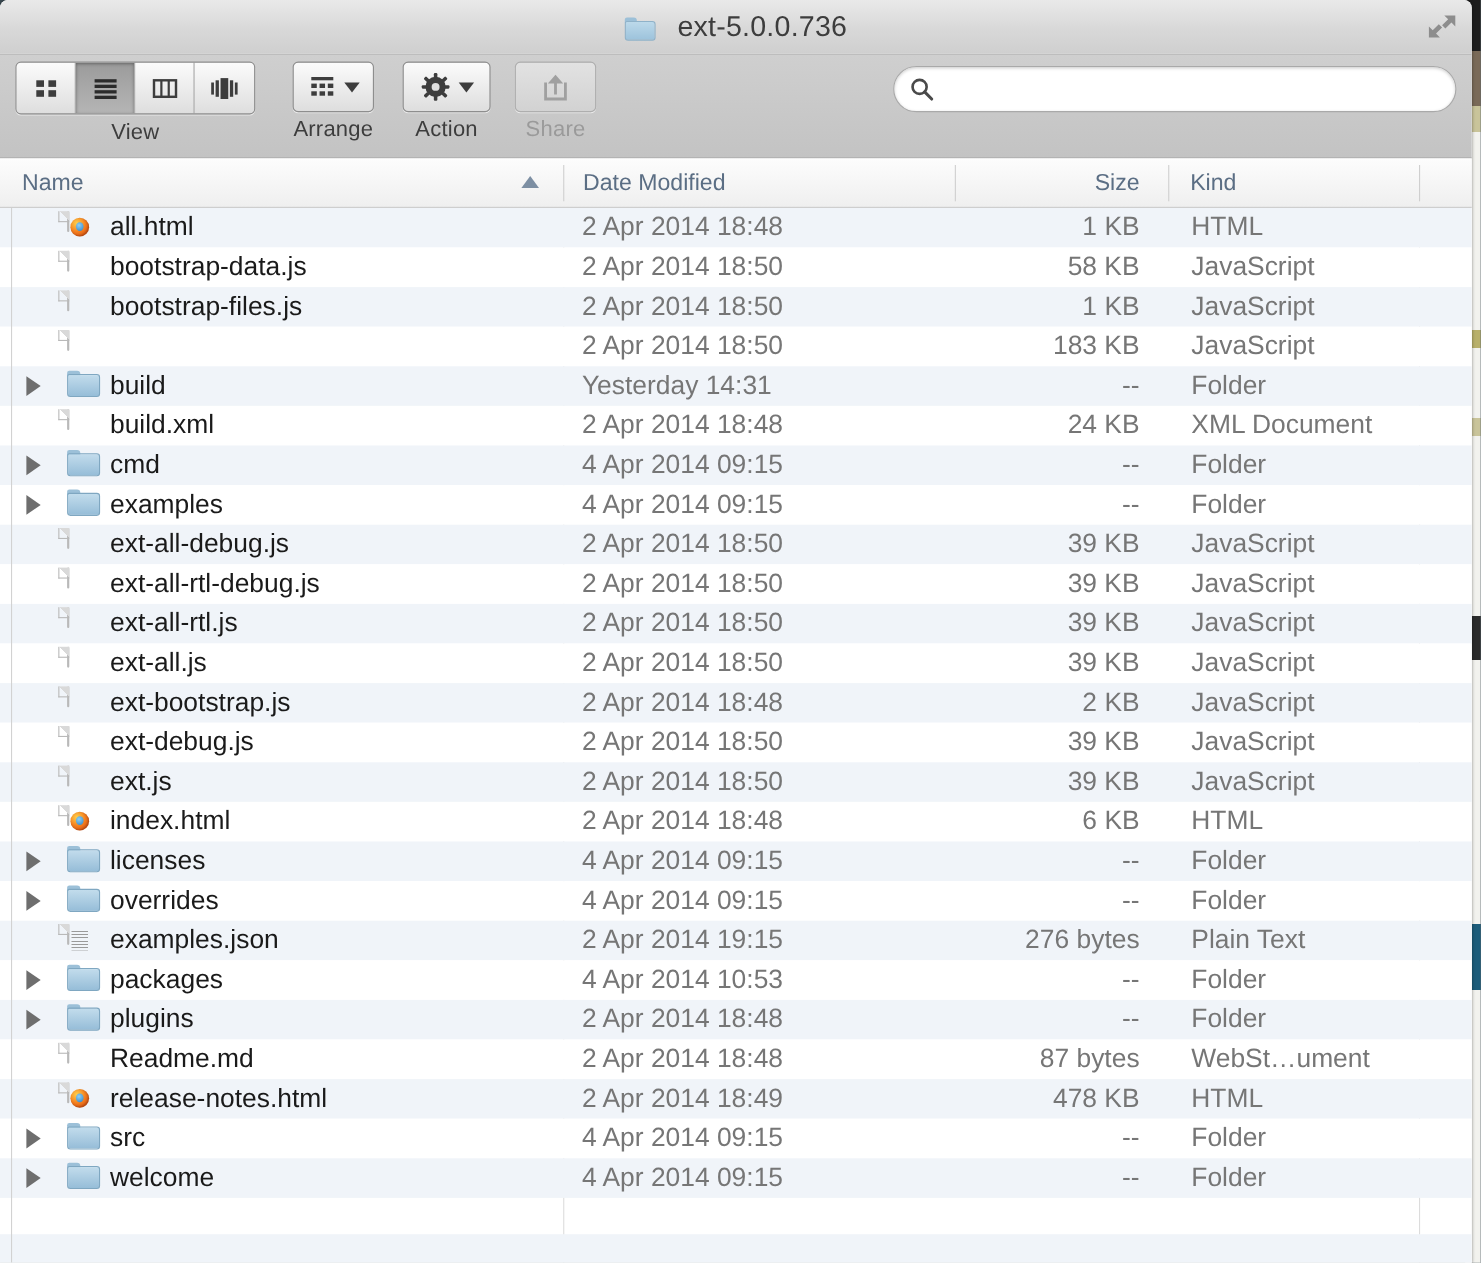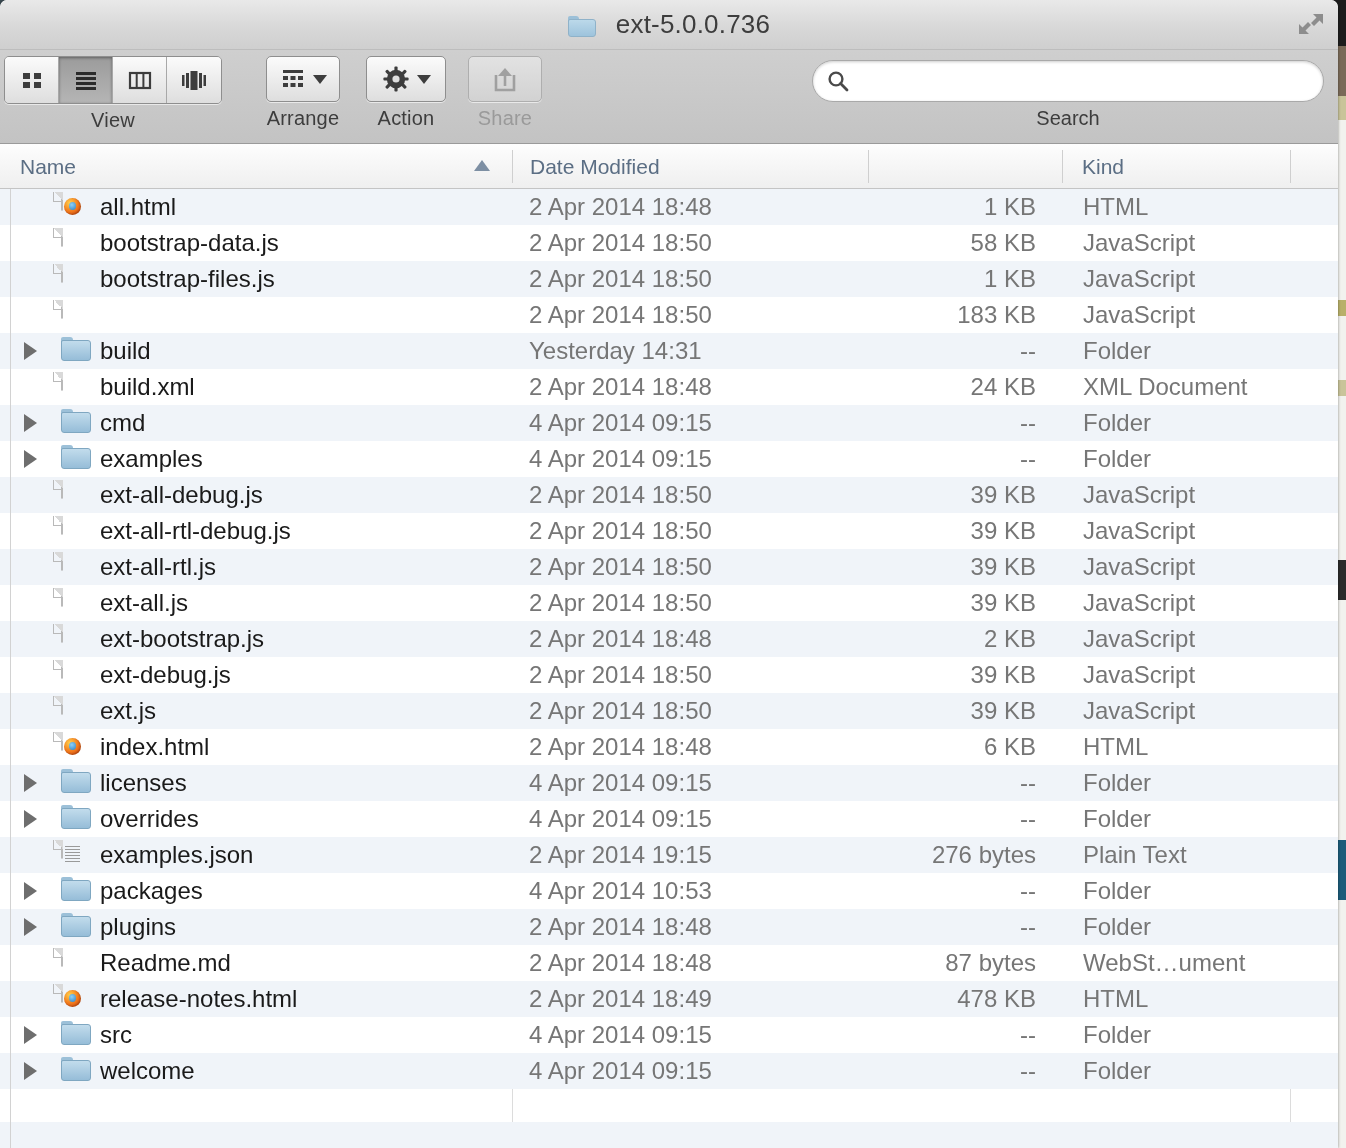--- a/index.html
+++ b/index.html
@@ -256,7 +256,7 @@
 
   <div id="toolbar">
 
-    <div class="tb-group" style="left:4px;">
+    <div class="tb-group" style="left:14px;">
       <div id="view-segments">
         <div class="seg">
           <svg width="26" height="24" viewBox="0 0 26 24">

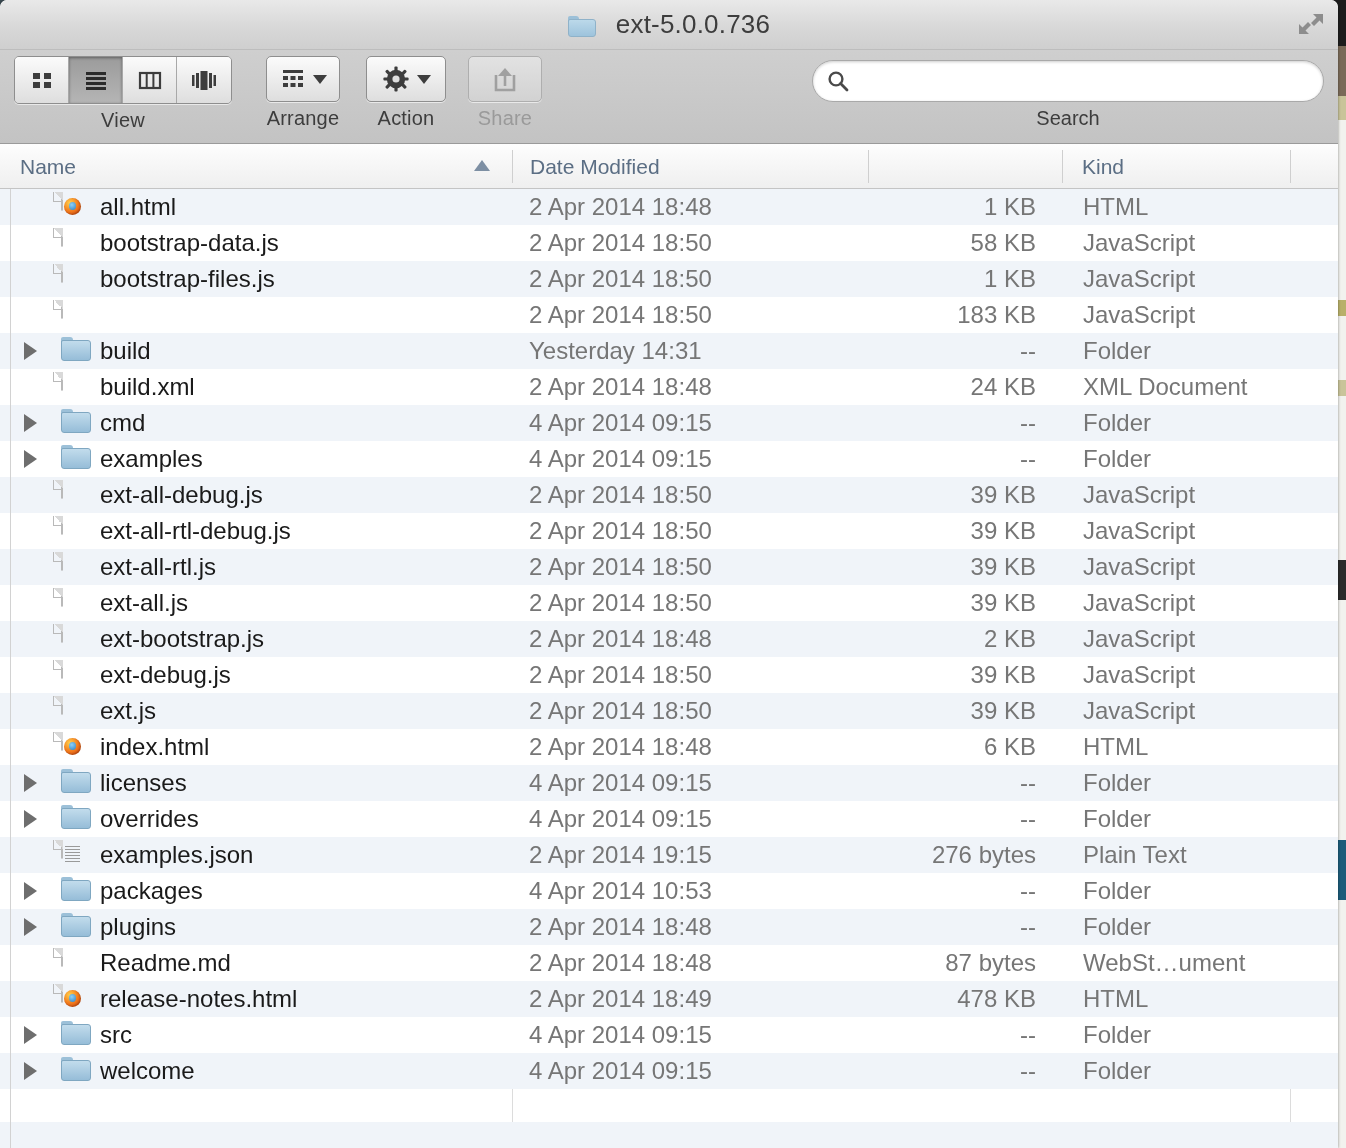--- a/index.html
+++ b/index.html
@@ -351,7 +351,6 @@
         </svg>
         <input id="search-input" type="text" placeholder="" style="">
       </div>
-      <div id="search-caption">Search</div>
     </div>
   </div>
 

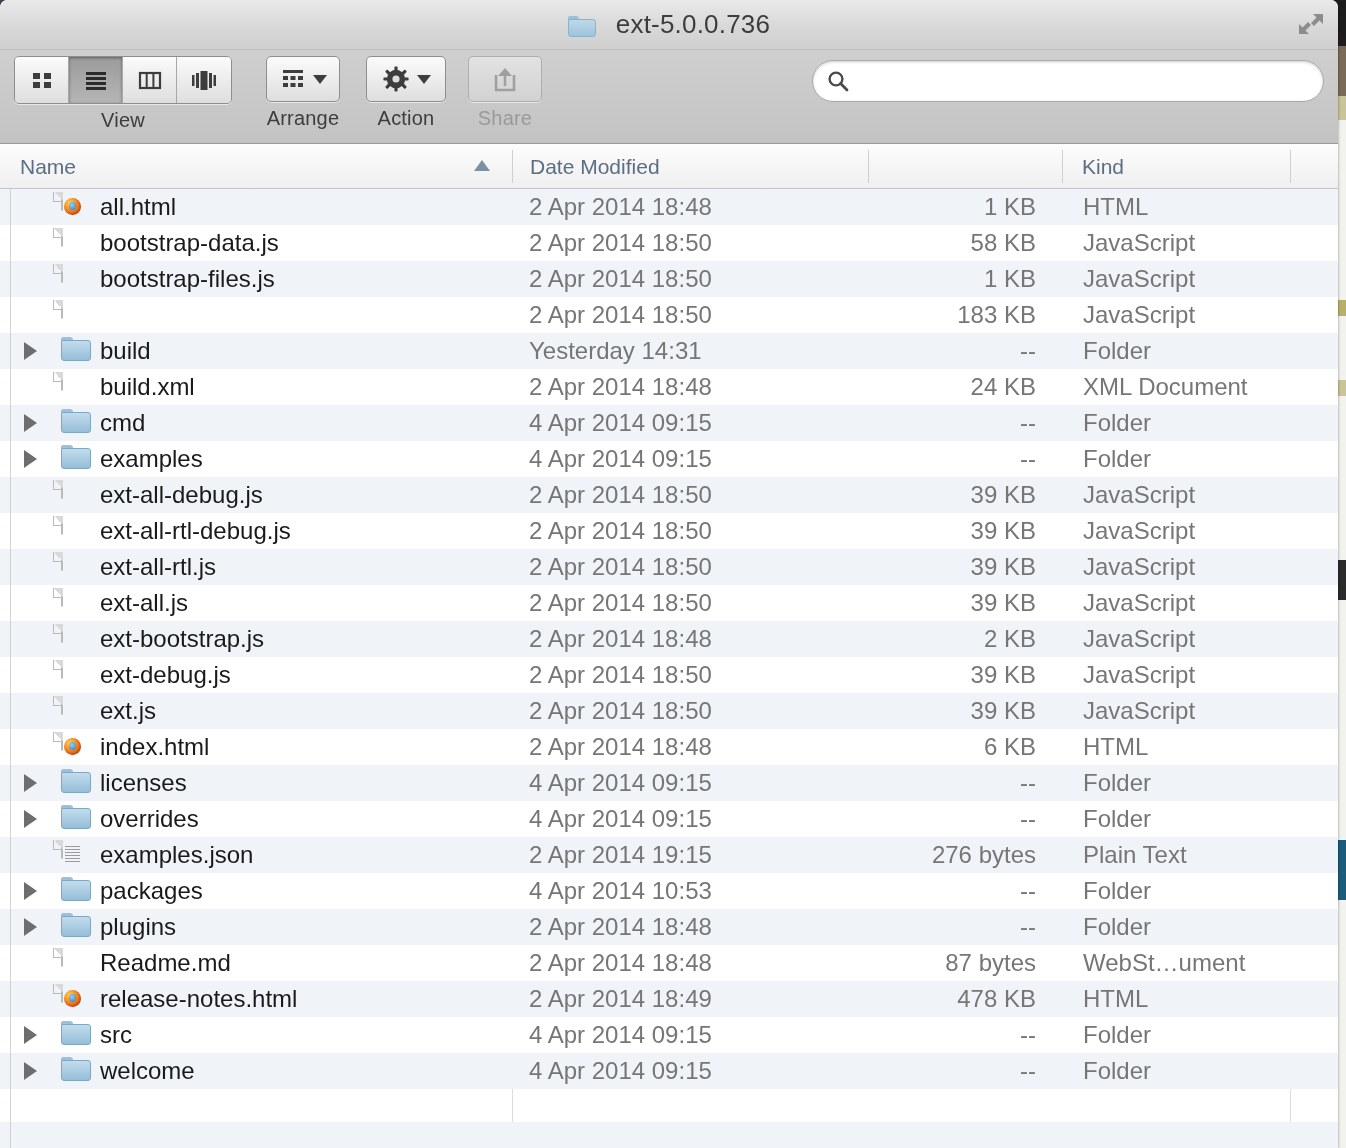--- a/index.html
+++ b/index.html
@@ -360,6 +360,7 @@
     <div class="col-div" style="left:512px;"></div>
     <div class="col-head" style="left:530px;">Date Modified</div>
     <div class="col-div" style="left:868px;"></div>
+    <div class="col-head" style="left:868px; width:168px; justify-content:flex-end;">Size</div>
     <div class="col-div" style="left:1062px;"></div>
     <div class="col-head" style="left:1082px;">Kind</div>
     <div class="col-div" style="left:1290px;"></div>

